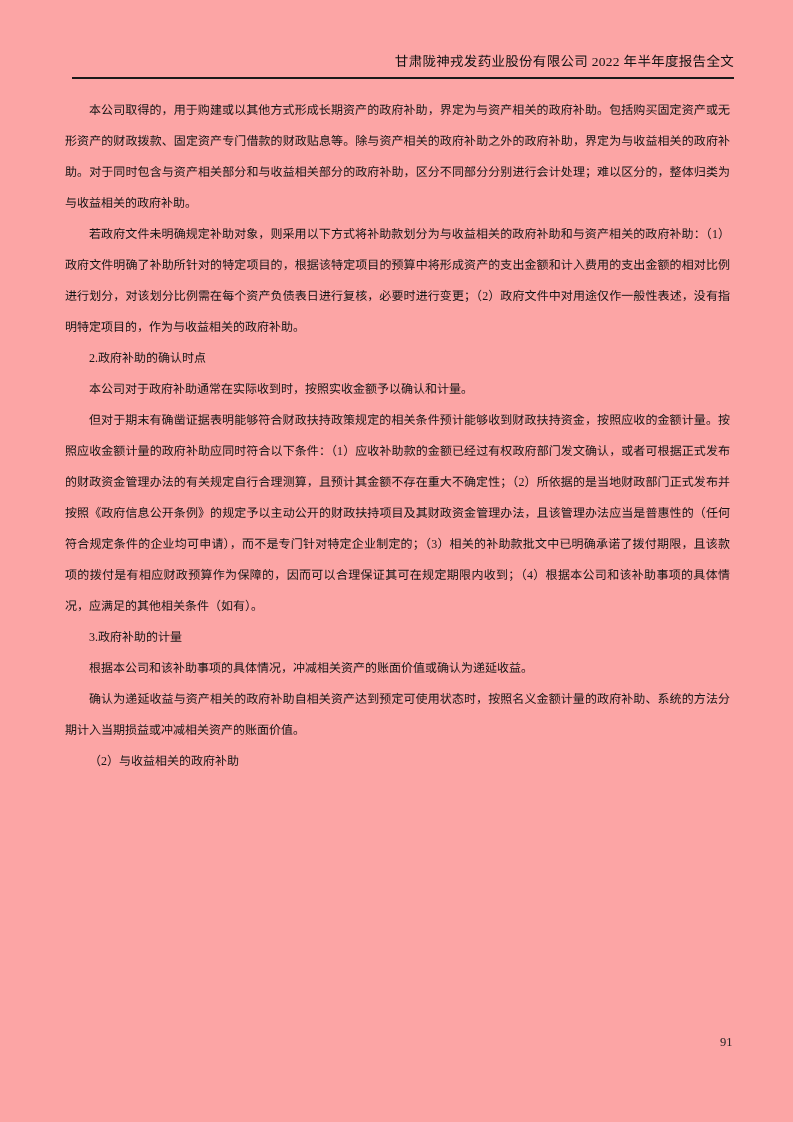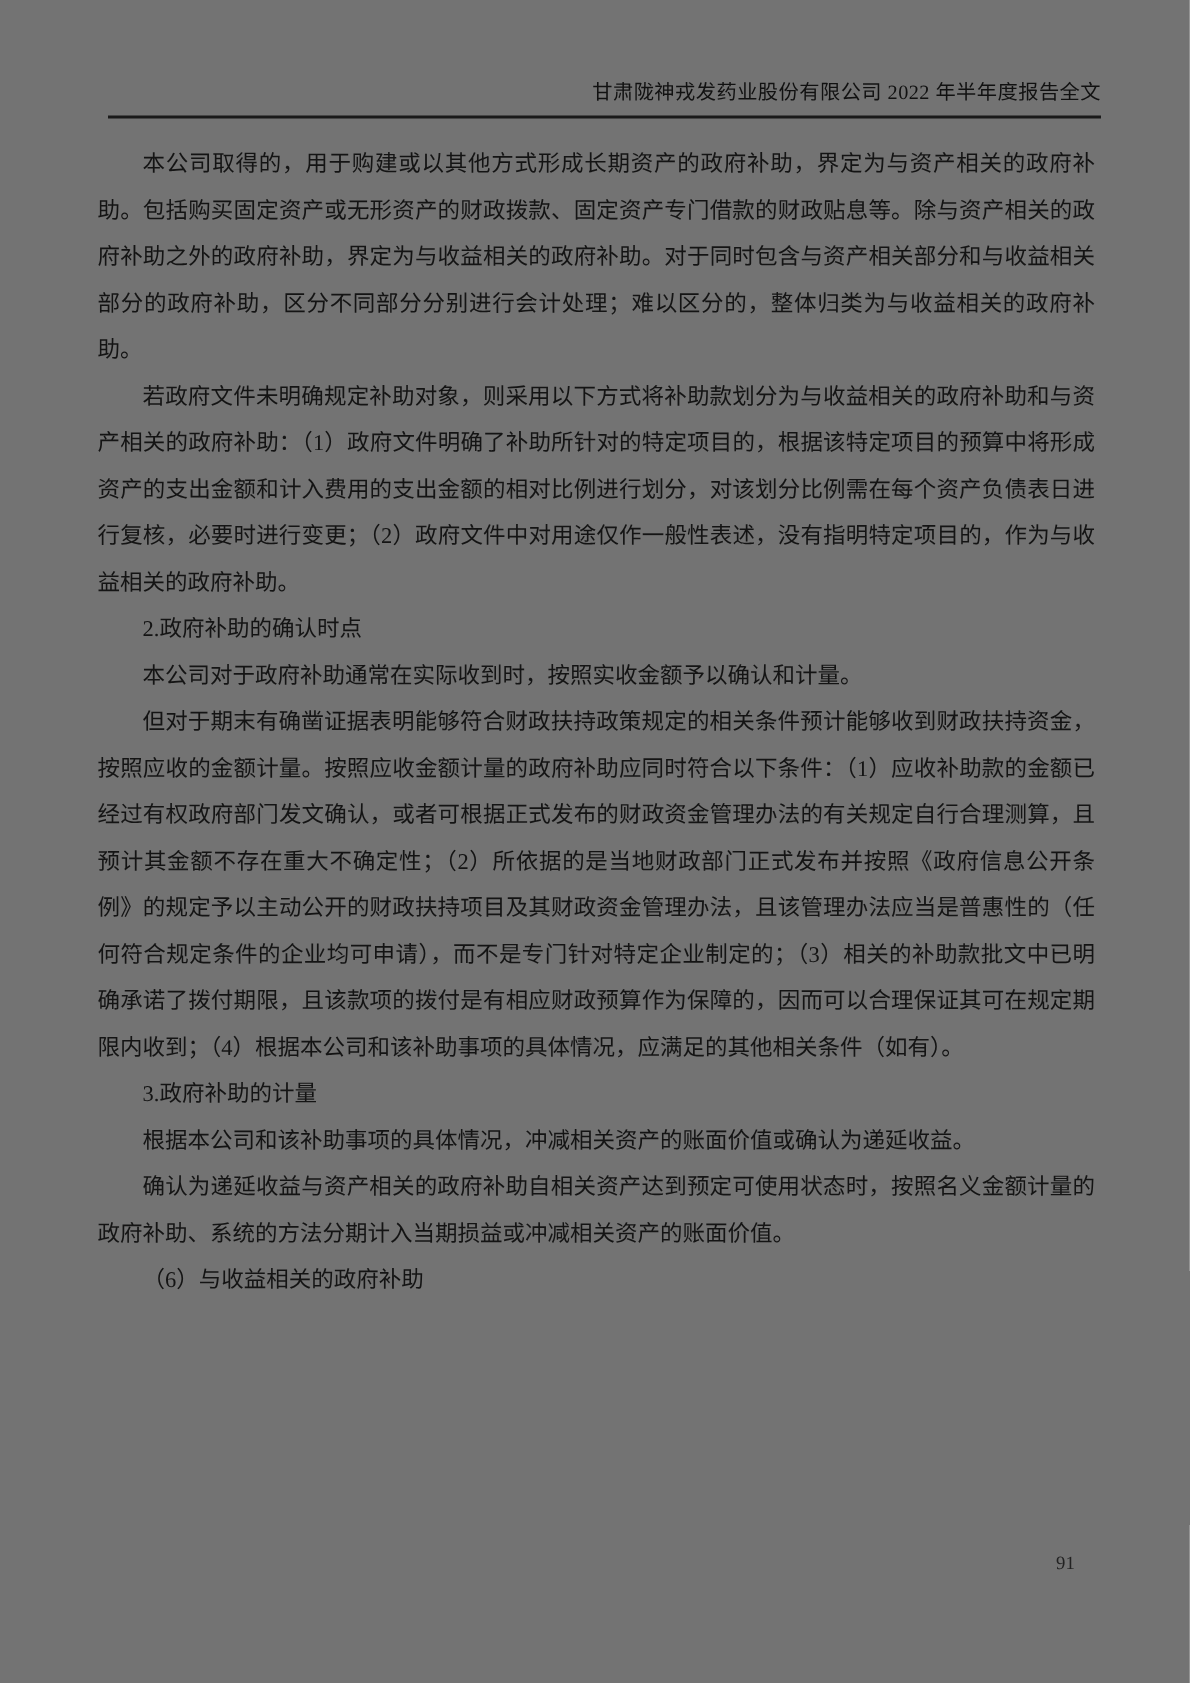--- a/index.html
+++ b/index.html
@@ -13,7 +13,7 @@
   .page {
     position: relative;
     width: 793px; height: 1122px;
-    background: #737373;
+    background: #fca5a5;
     overflow: hidden;
   }
   .header {

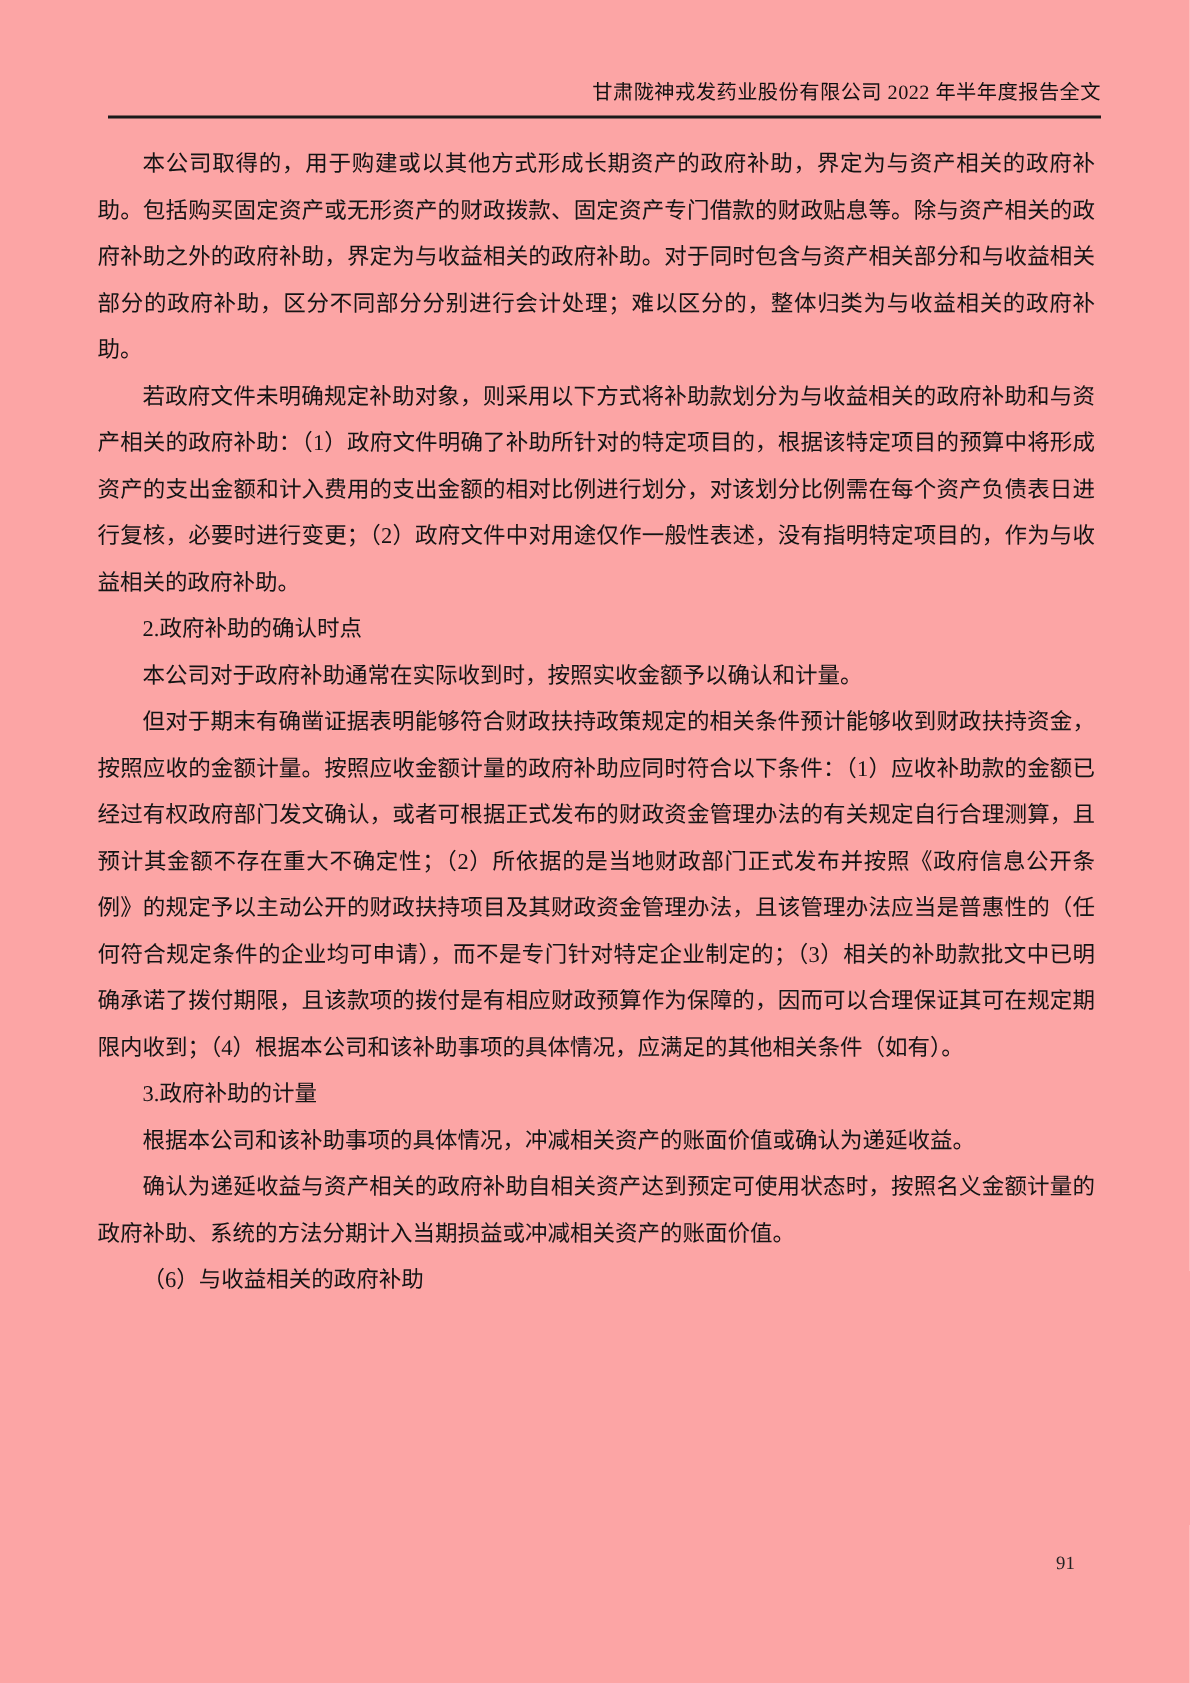--- a/index.html
+++ b/index.html
@@ -31,7 +31,7 @@
     position: absolute;
     top: 95px; left: 65px;
     width: 665px;
-    font-size: 15px;
+    font-size: 12px;
     line-height: 31px;
     text-align: justify;
     color: #141414;

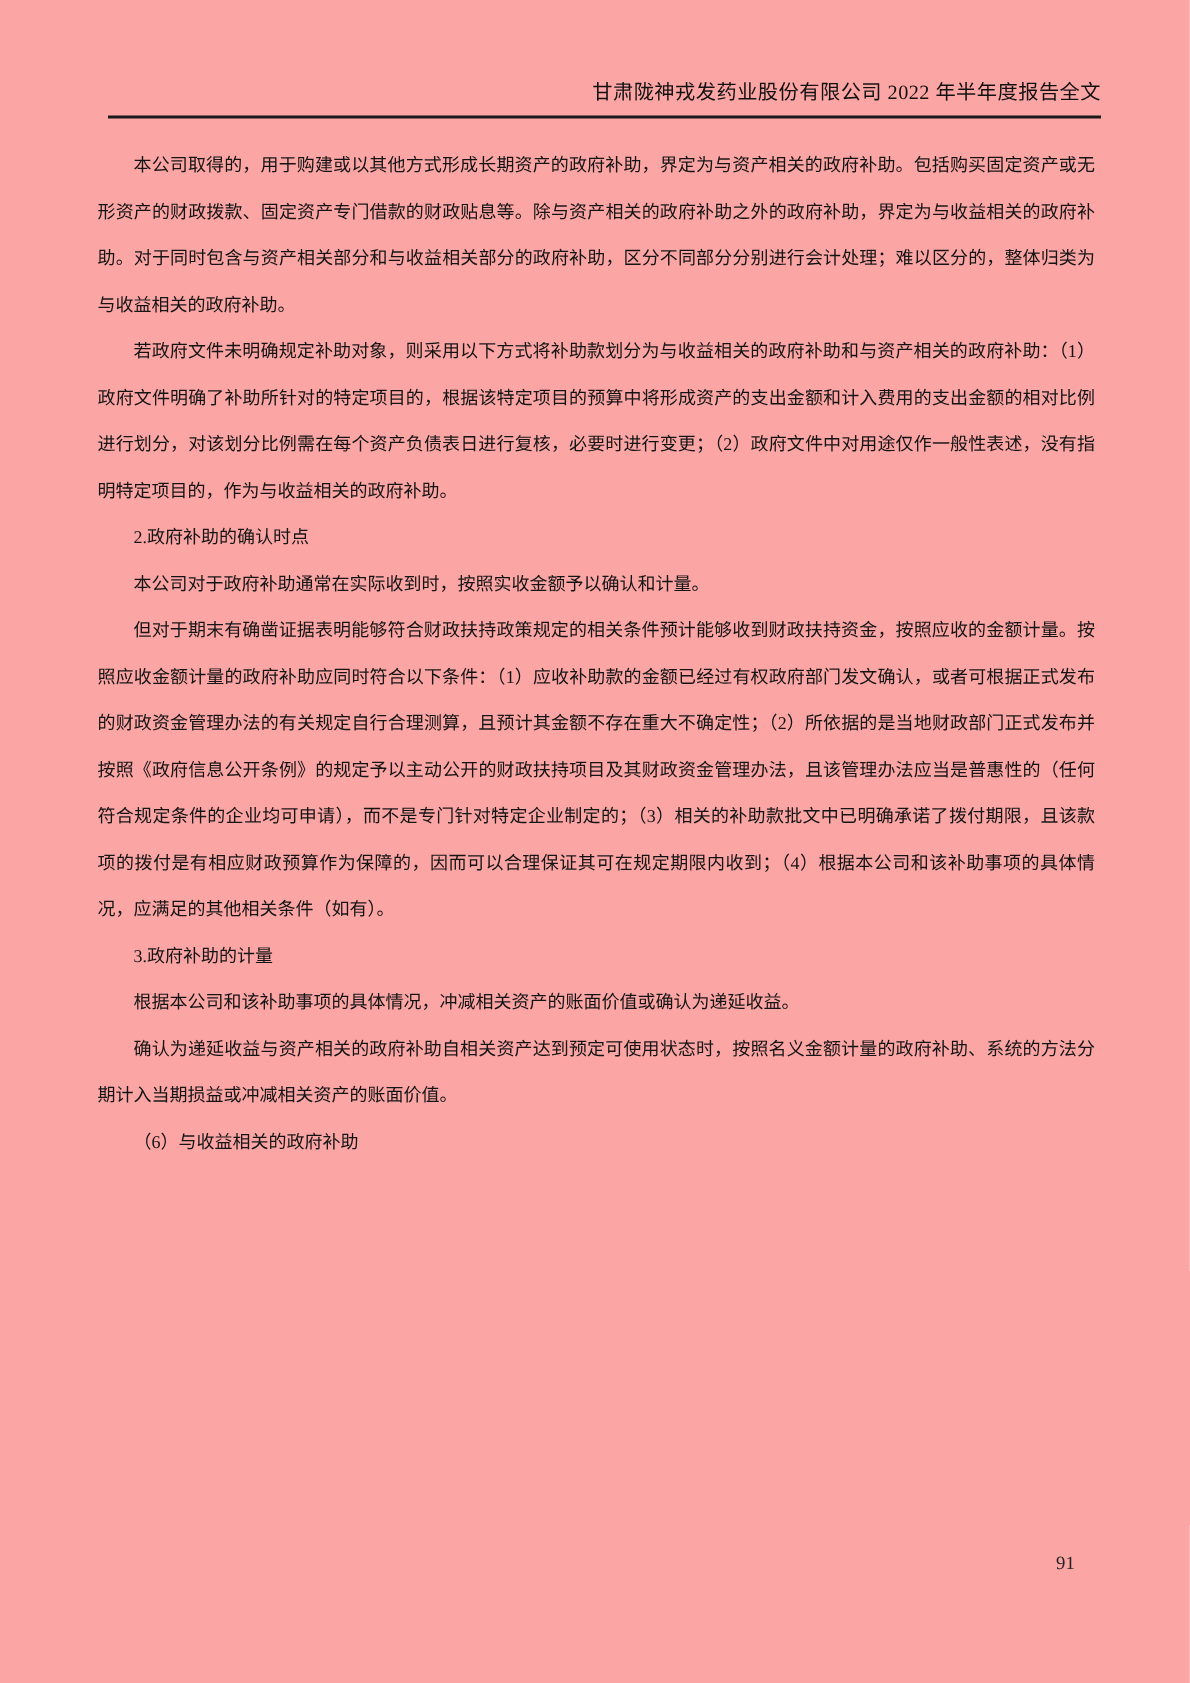--- a/index.html
+++ b/index.html
@@ -65,7 +65,7 @@
       <p class="para">3.政府补助的计量</p>
       <p class="para">根据本公司和该补助事项的具体情况，冲减相关资产的账面价值或确认为递延收益。</p>
       <p class="para">确认为递延收益与资产相关的政府补助自相关资产达到预定可使用状态时，按照名义金额计量的政府补助、系统的方法分期计入当期损益或冲减相关资产的账面价值。</p>
-      <p class="para">（6）与收益相关的政府补助</p>
+      <p class="para">（2）与收益相关的政府补助</p>
     </div>
 
   <div class="page-number">91</div>

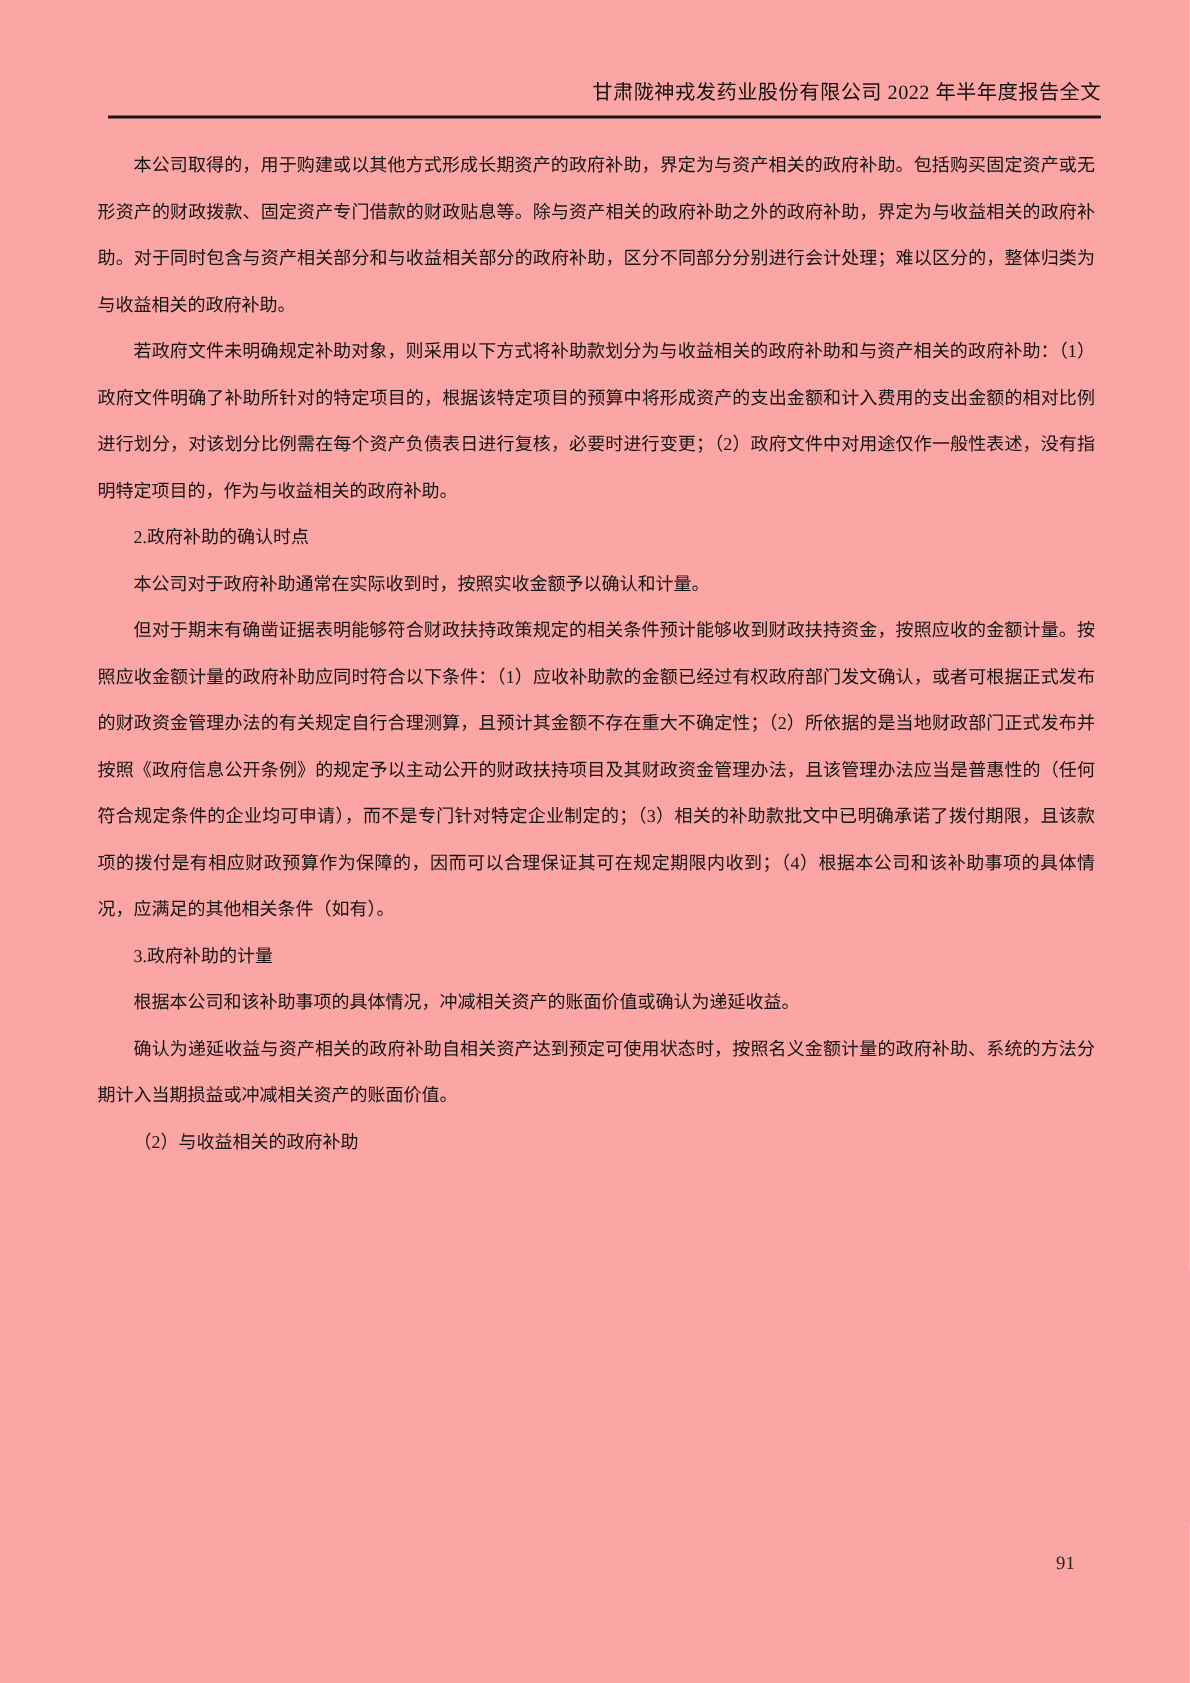--- a/index.html
+++ b/index.html
@@ -43,7 +43,7 @@
   }
   .page-number {
     position: absolute;
-    top: 1035px; left: 704px;
+    top: 1035px; left: 720px;
     font-size: 12.5px;
     color: #222222;
   }

